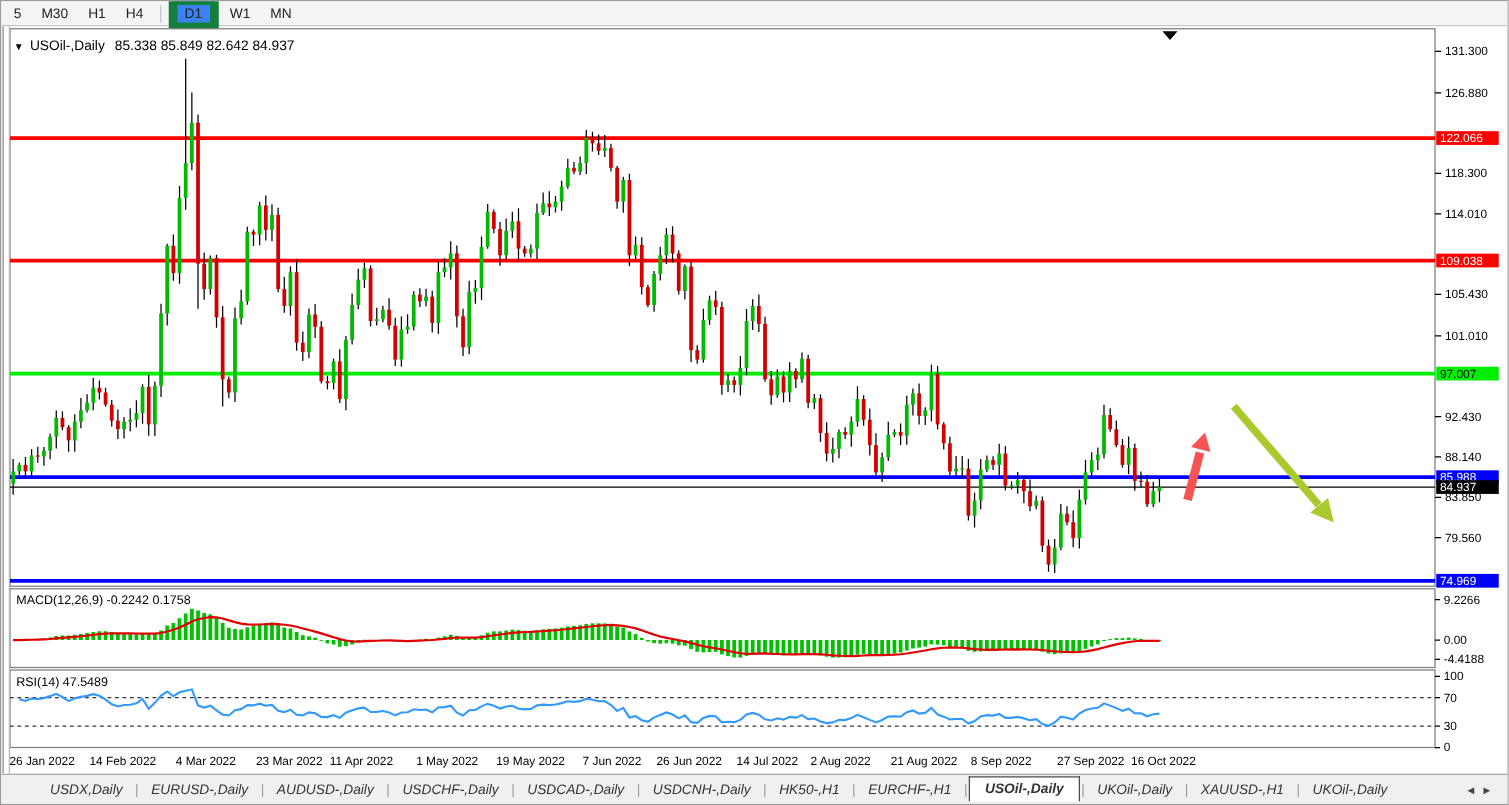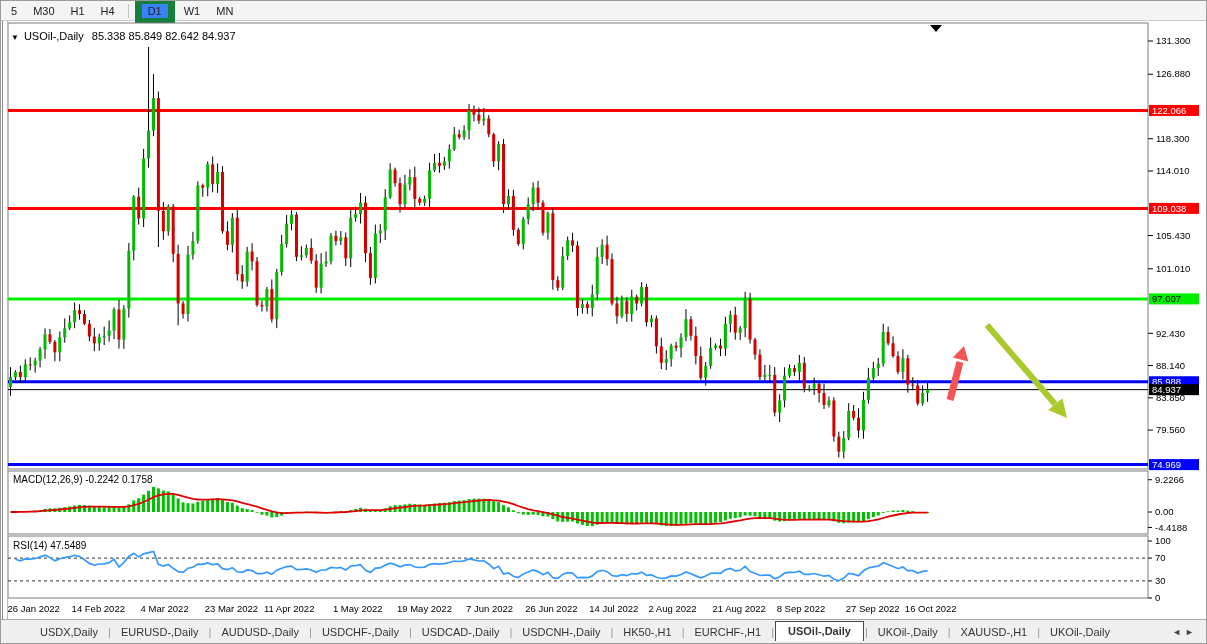--- a/index.html
+++ b/index.html
@@ -19,7 +19,7 @@
   .tabbar{position:absolute;bottom:0;left:0;width:100%;height:24px;background:#f0f0f0;
           border-top:1px solid #a8a8a8;display:flex;align-items:center;font-size:11px;color:#333;
           padding-left:30px;box-sizing:border-box;}
-  .tab{padding:3px 9px;white-space:nowrap;cursor:default;}
+  .tab{padding:3px 9px;white-space:nowrap;cursor:default;font-style:italic;}
   .tab.active{background:#fff;border:1px solid #4a4a4a;border-bottom:none;font-weight:bold;
               padding:3px 12px;margin-top:-2px;height:20px;box-sizing:border-box;}
   .tab-sep{color:#999;margin:0 1px;}

